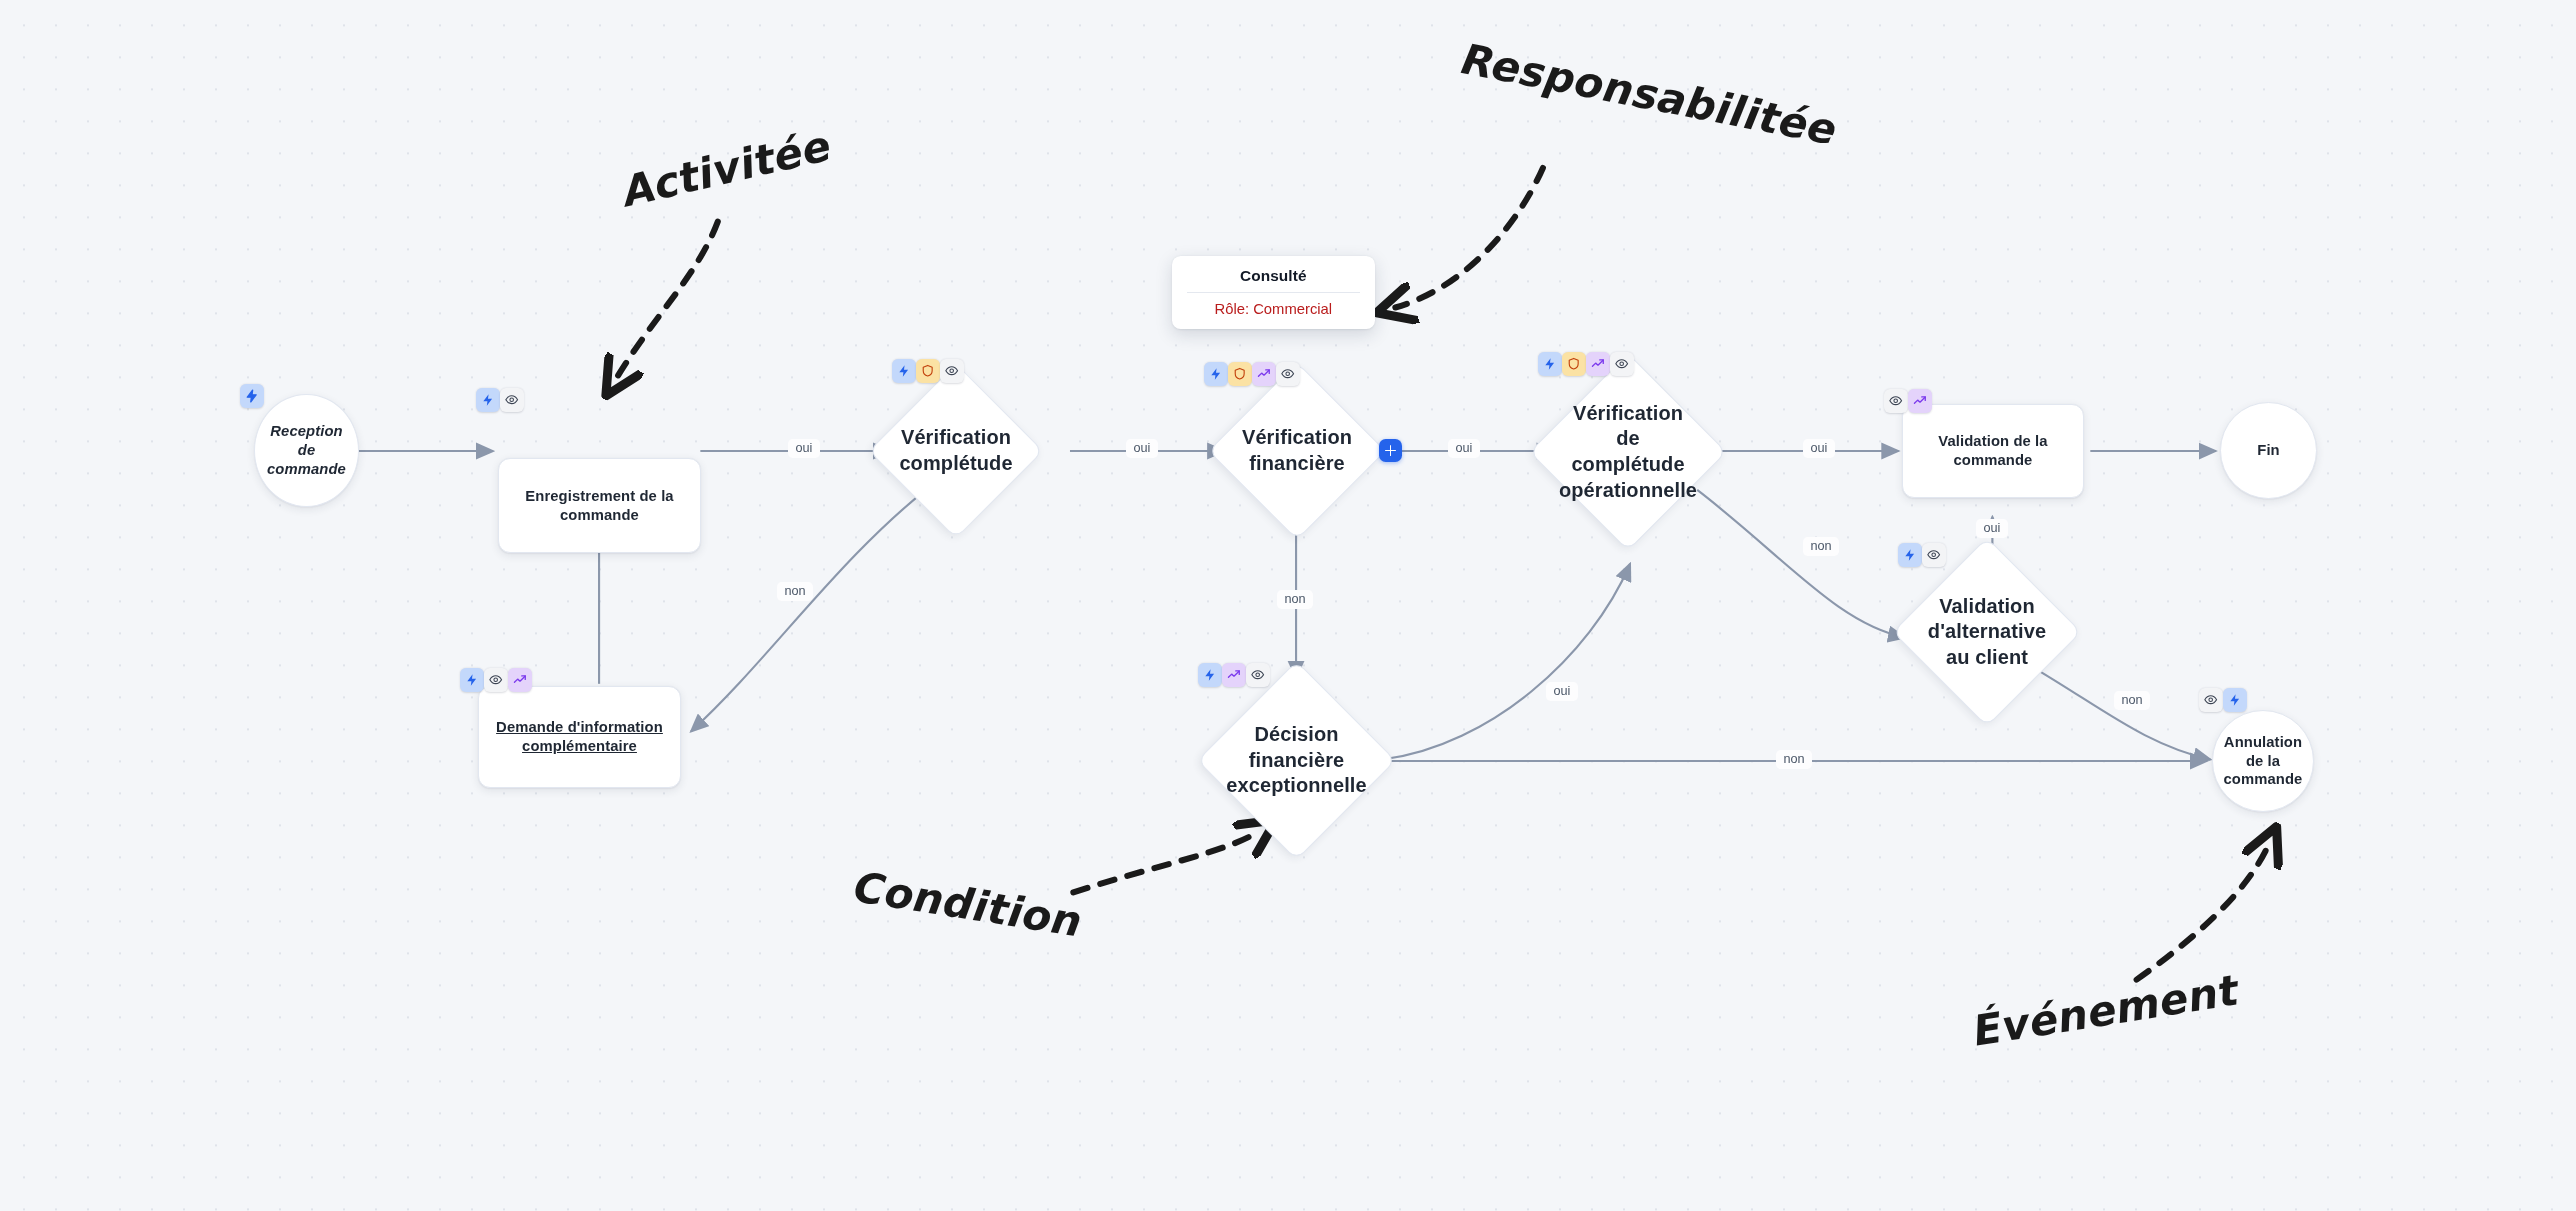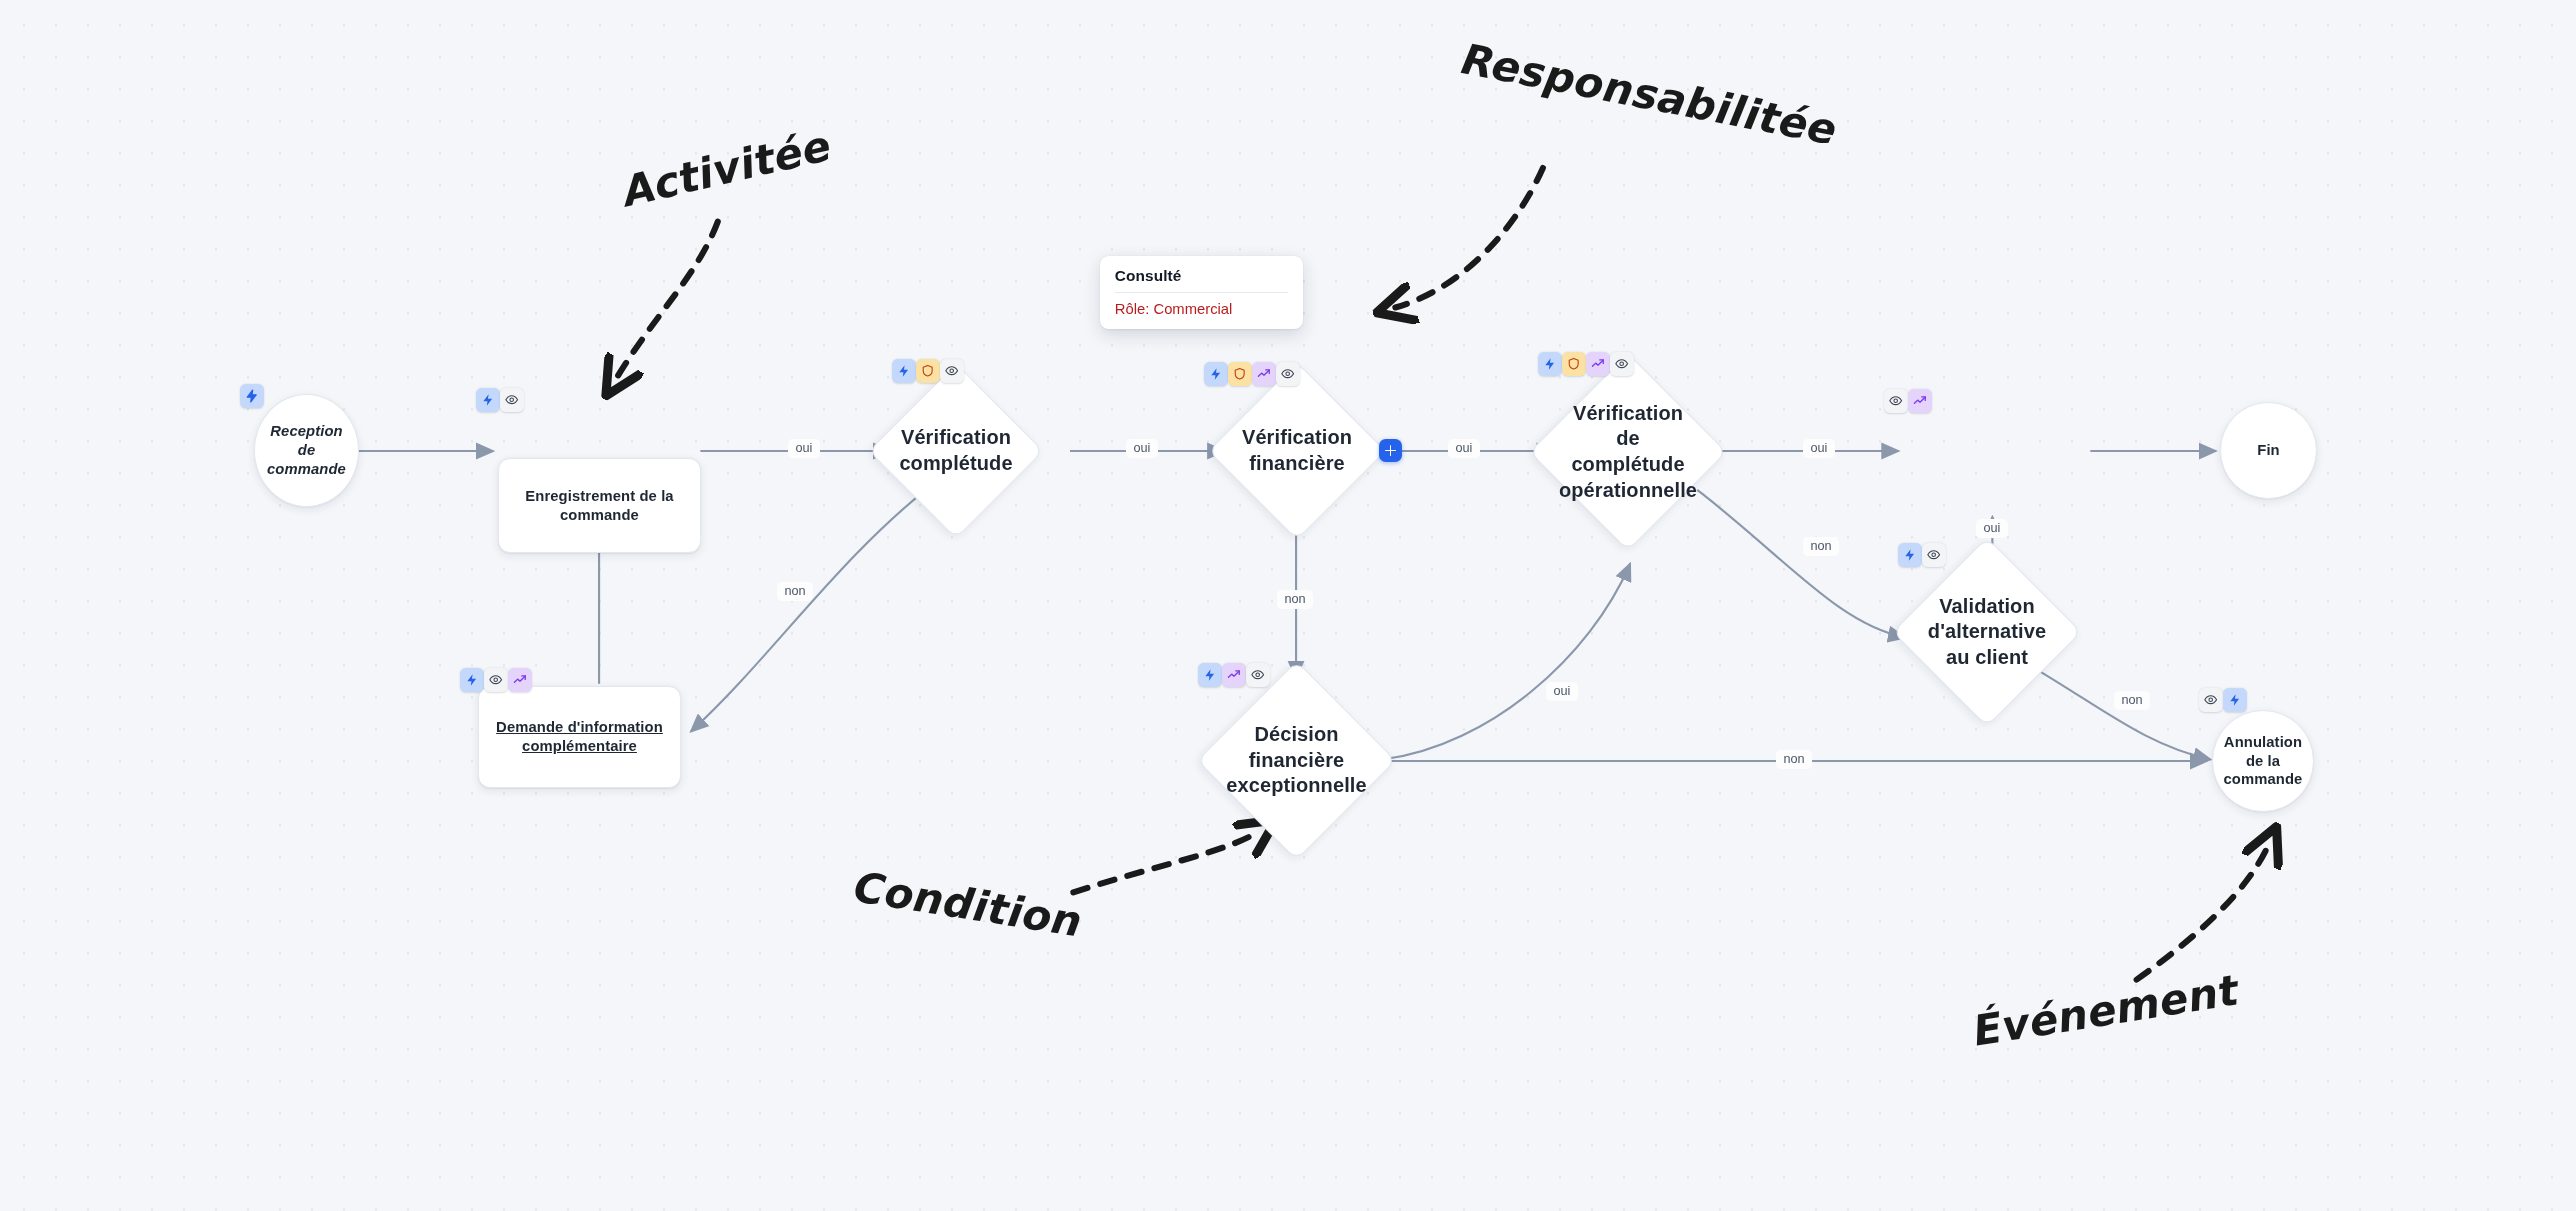--- a/index.html
+++ b/index.html
@@ -346,7 +346,7 @@
 
   <div class="plus-btn" style="left:1379px;top:439px;"></div>
 
-  <div class="tooltip" style="left:1100px;top:256px;">
+  <div class="tooltip" style="left:1172px;top:256px;text-align:center;">
     <div class="tt-title">Consulté</div>
     <div class="tt-rule"></div>
     <div class="tt-sub">Rôle: Commercial</div>

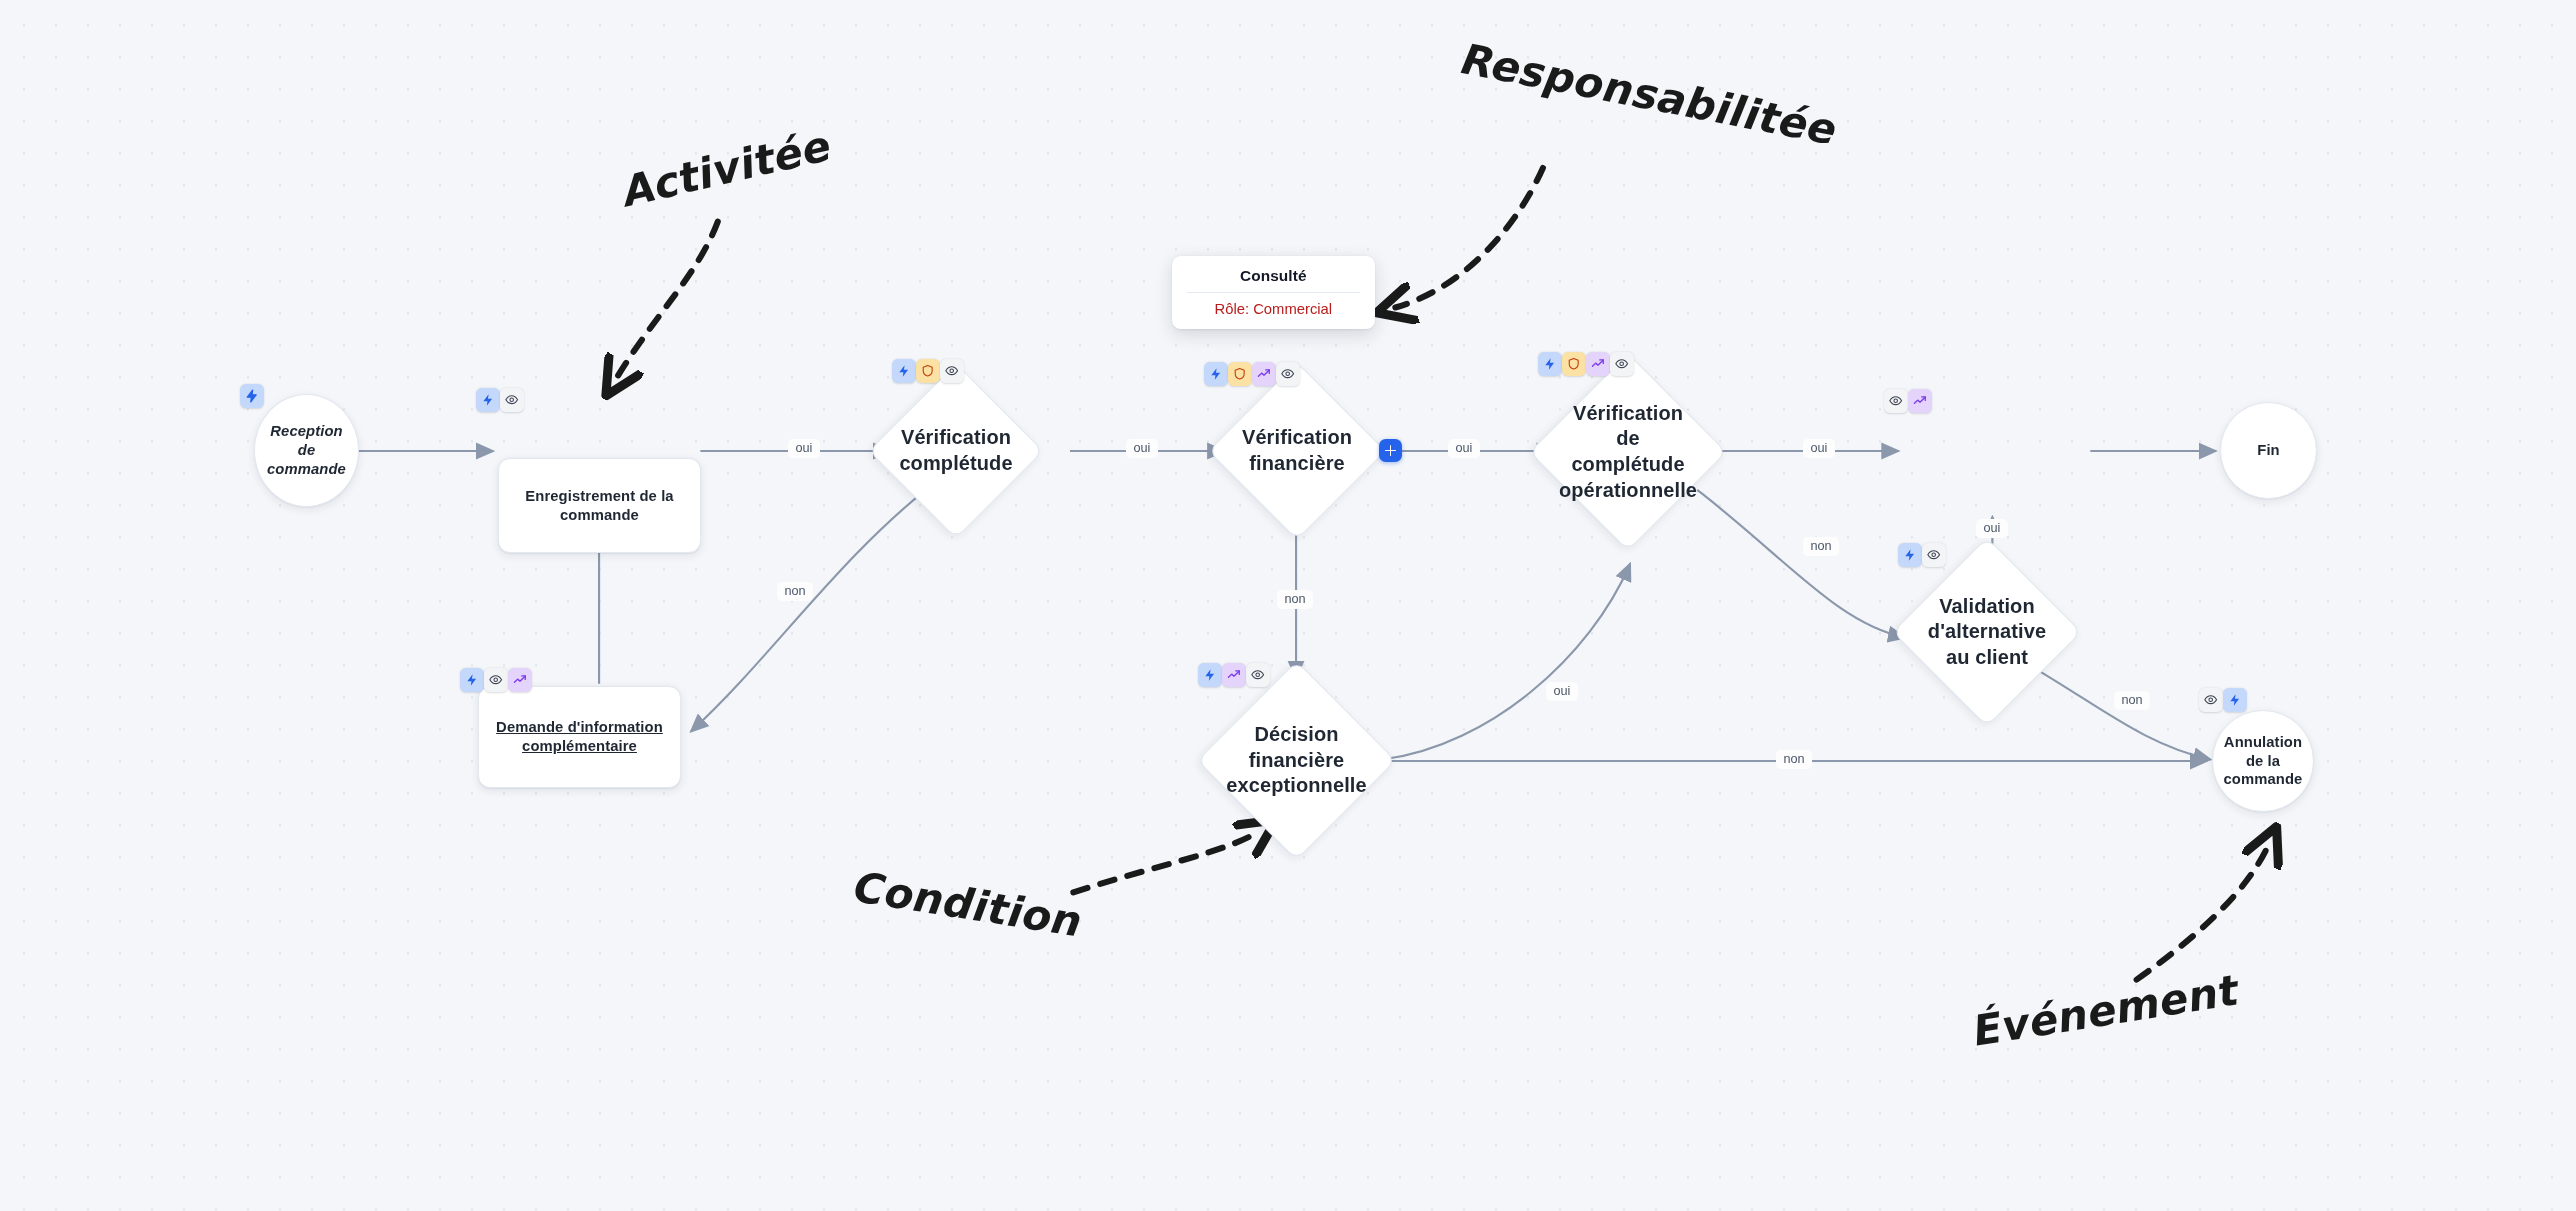--- a/index.html
+++ b/index.html
@@ -231,6 +231,9 @@
     </div>
   </div>
 
+  <div class="node task" style="left:1902px;top:404px;width:182px;height:94px;">
+    <span class="lbl">Validation de la commande</span>
+  </div>
   <div class="badges" style="left:1884px;top:389px;">
     <div class="badge b-eye">
       <svg width="13.4" height="13.4" viewBox="0 0 24 24" fill="none" stroke="#3c4453" stroke-width="1.9">

